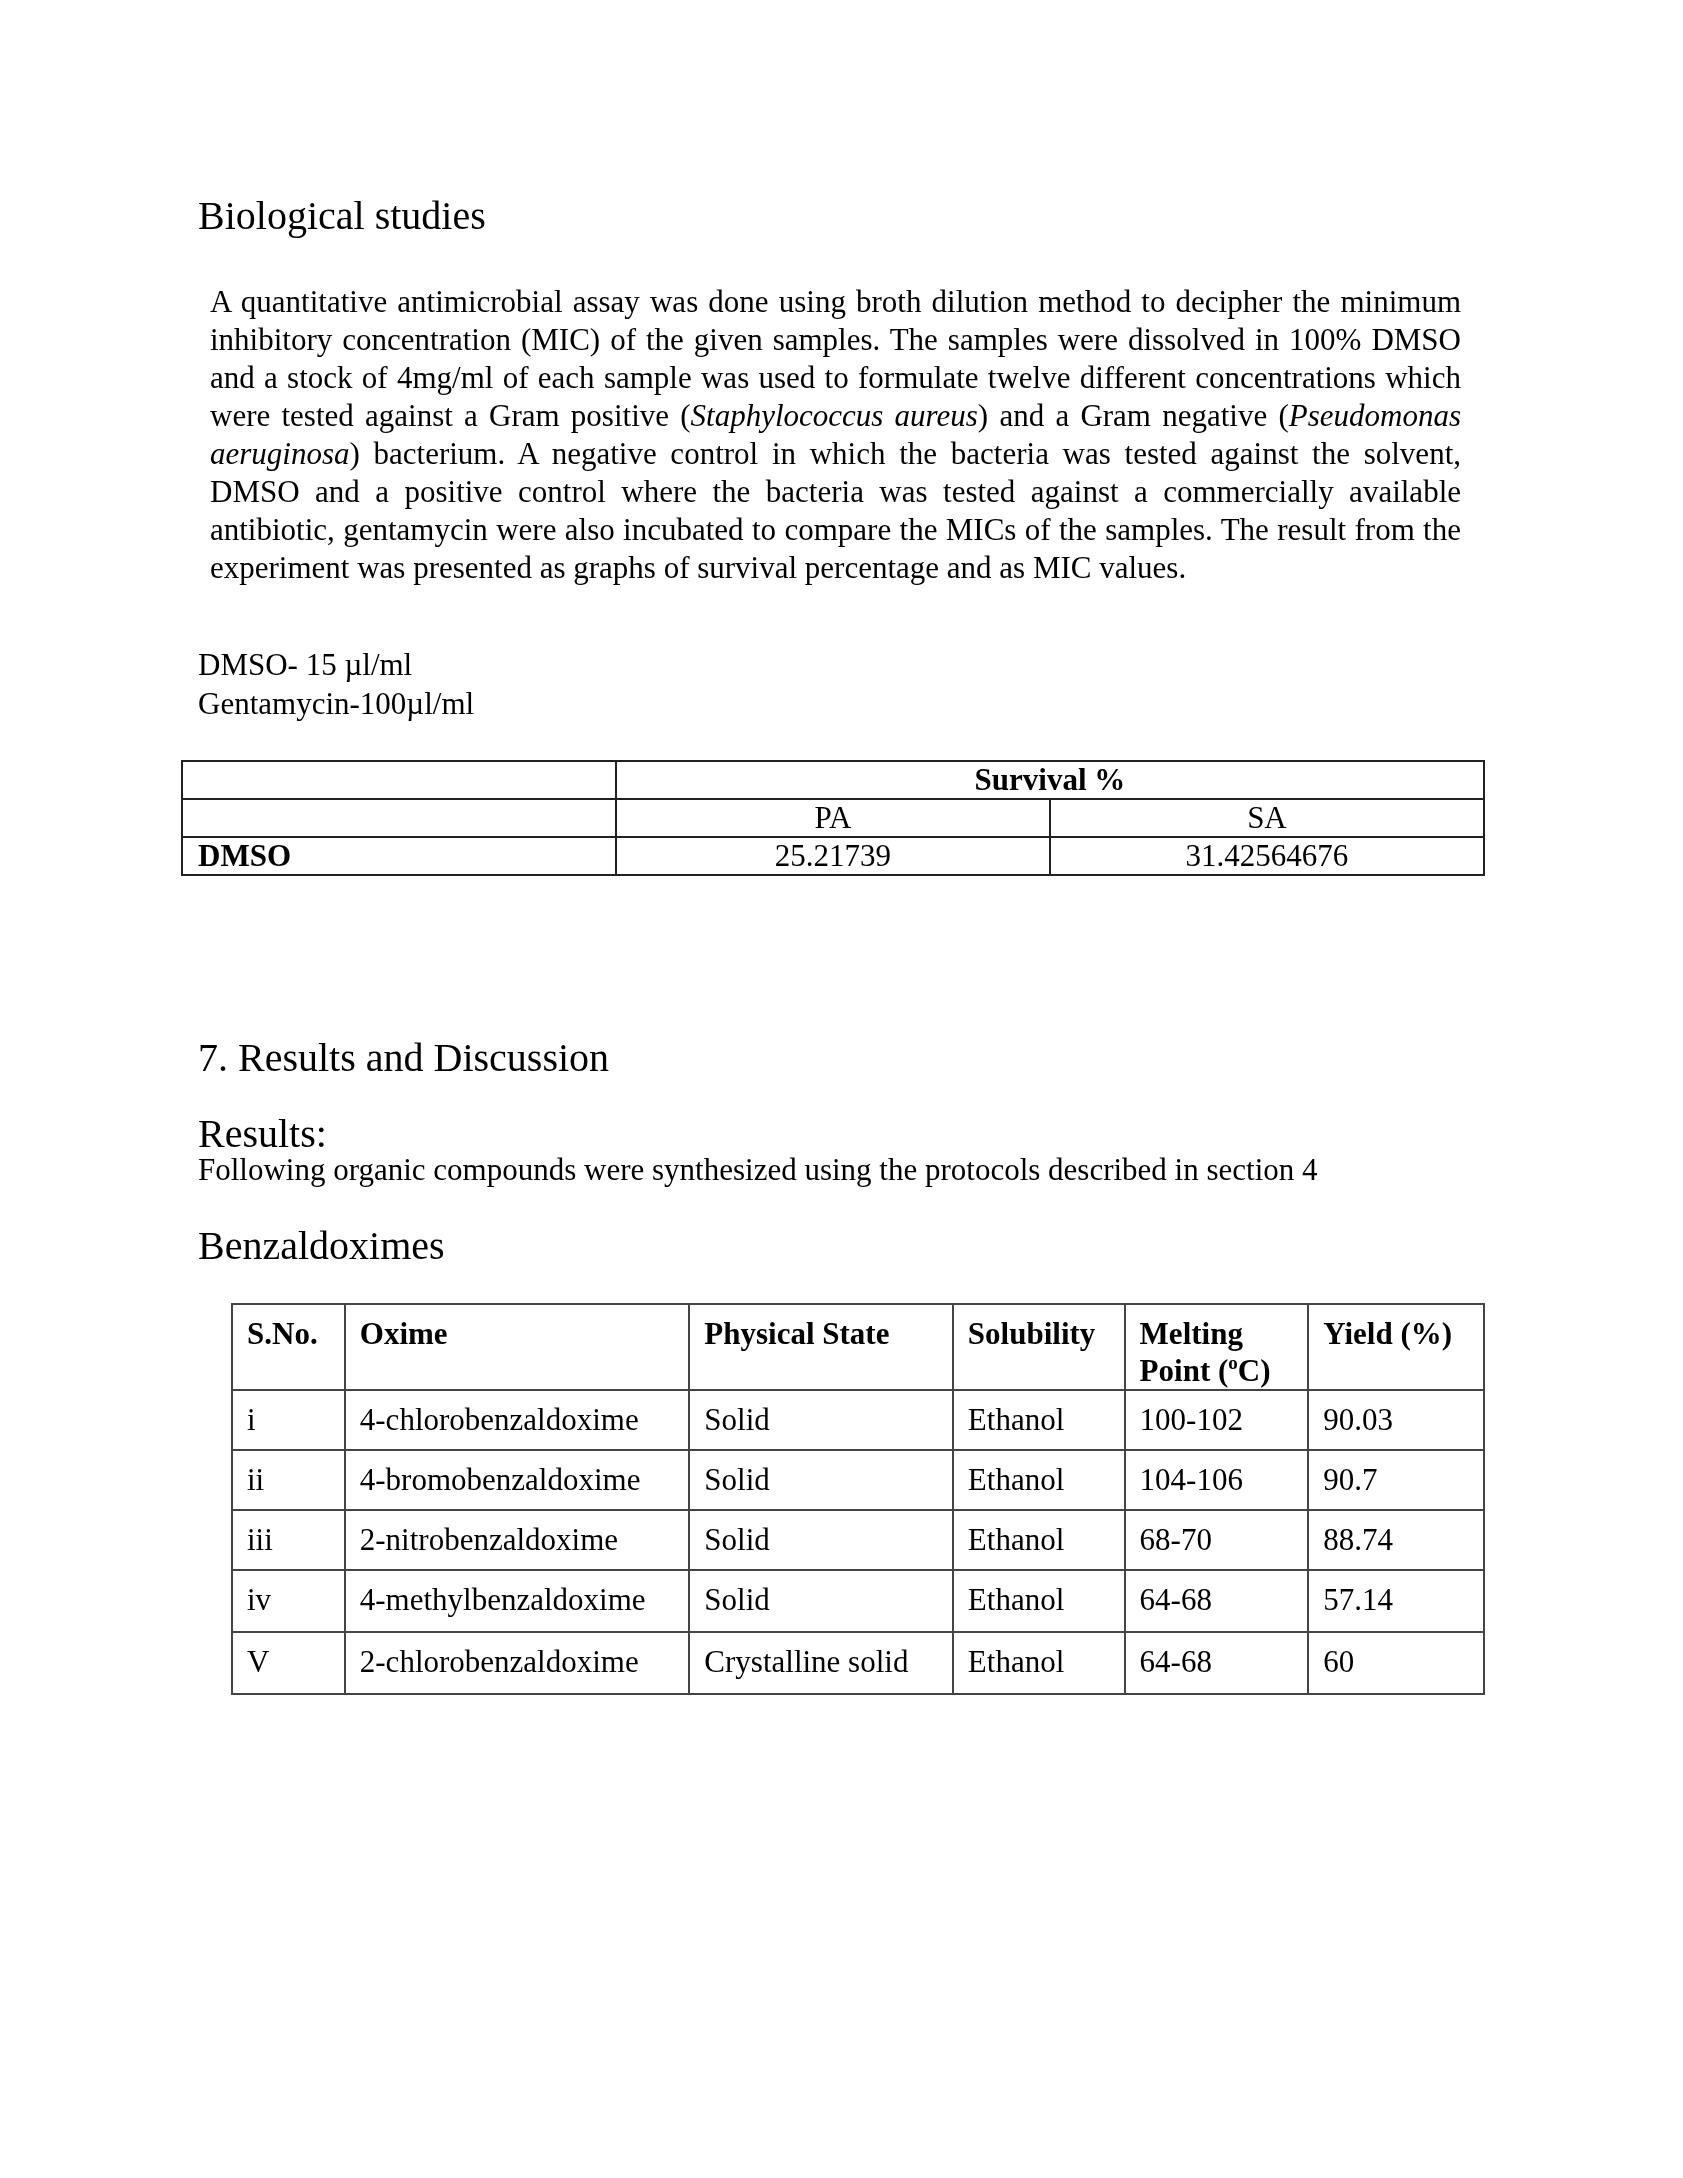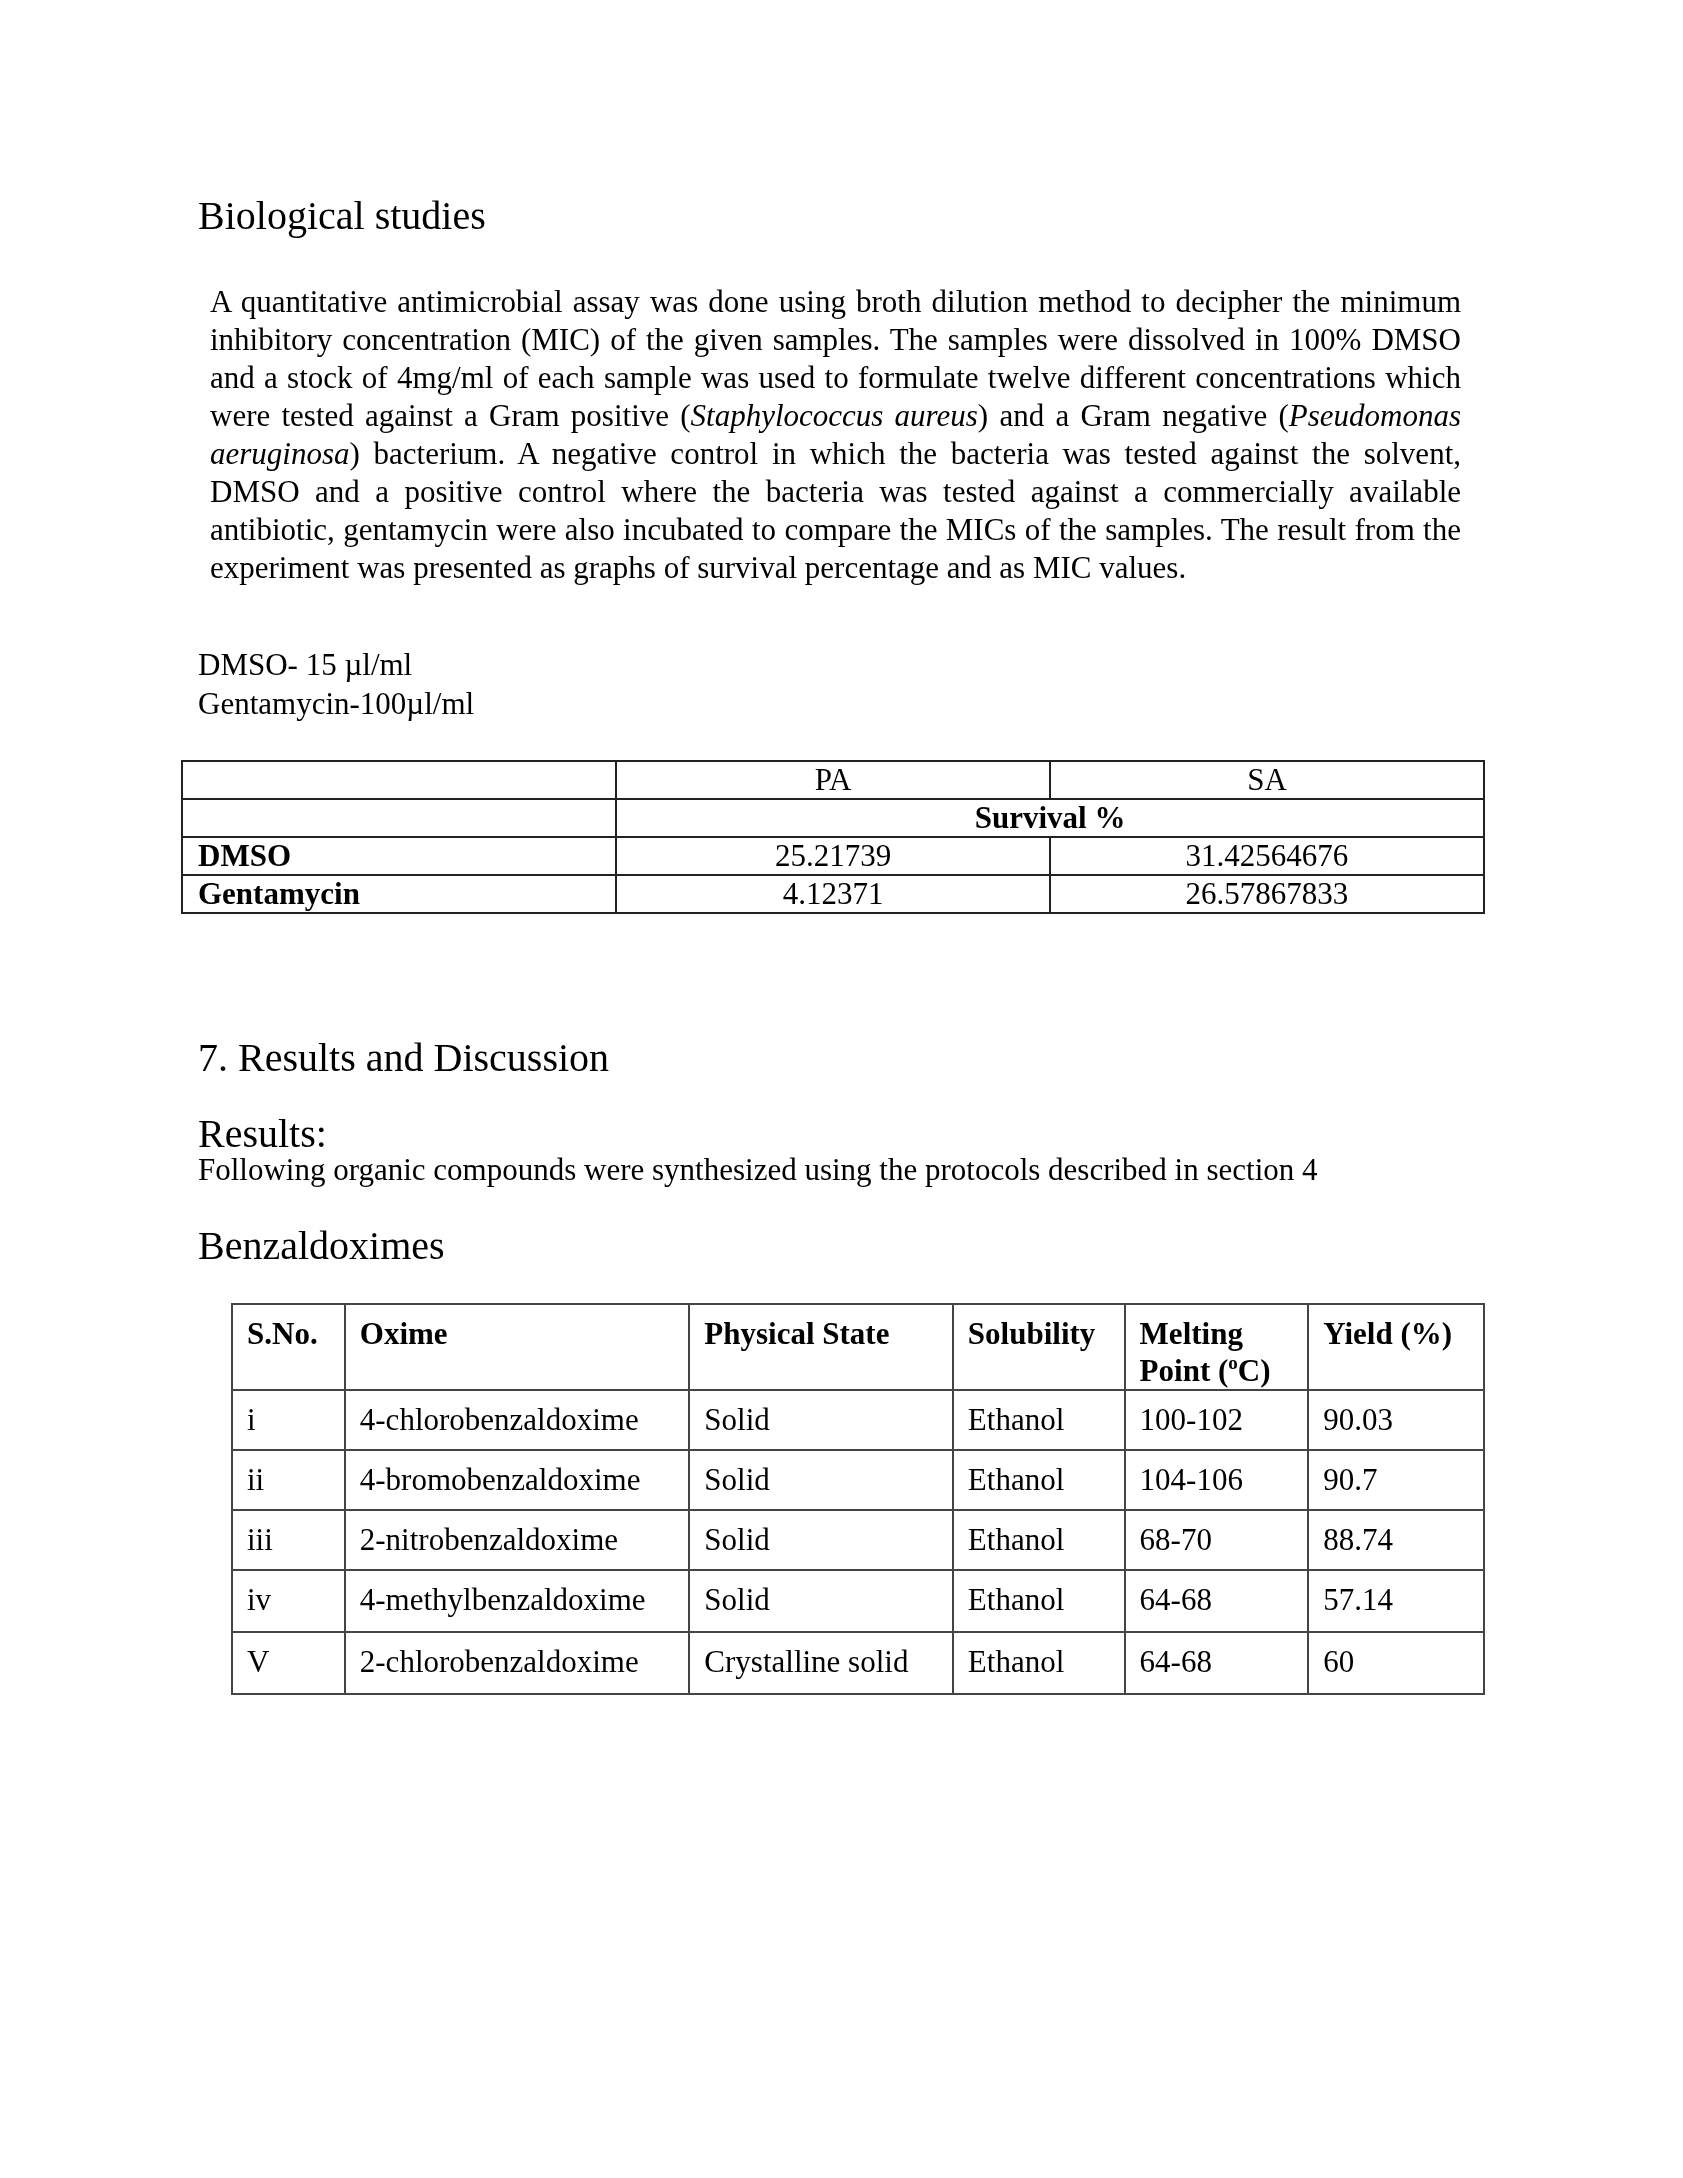--- a/index.html
+++ b/index.html
@@ -107,12 +107,12 @@
   <tbody>
       <tr>
     <td></td>
-    <td class="c">PA</td>
-    <td class="c">SA</td>
+    <td class="c label" colspan="2">Survival %</td>
   </tr>
   <tr>
     <td></td>
-    <td class="c label" colspan="2">Survival %</td>
+    <td class="c">PA</td>
+    <td class="c">SA</td>
   </tr>
   <tr>
     <td class="label">DMSO</td>

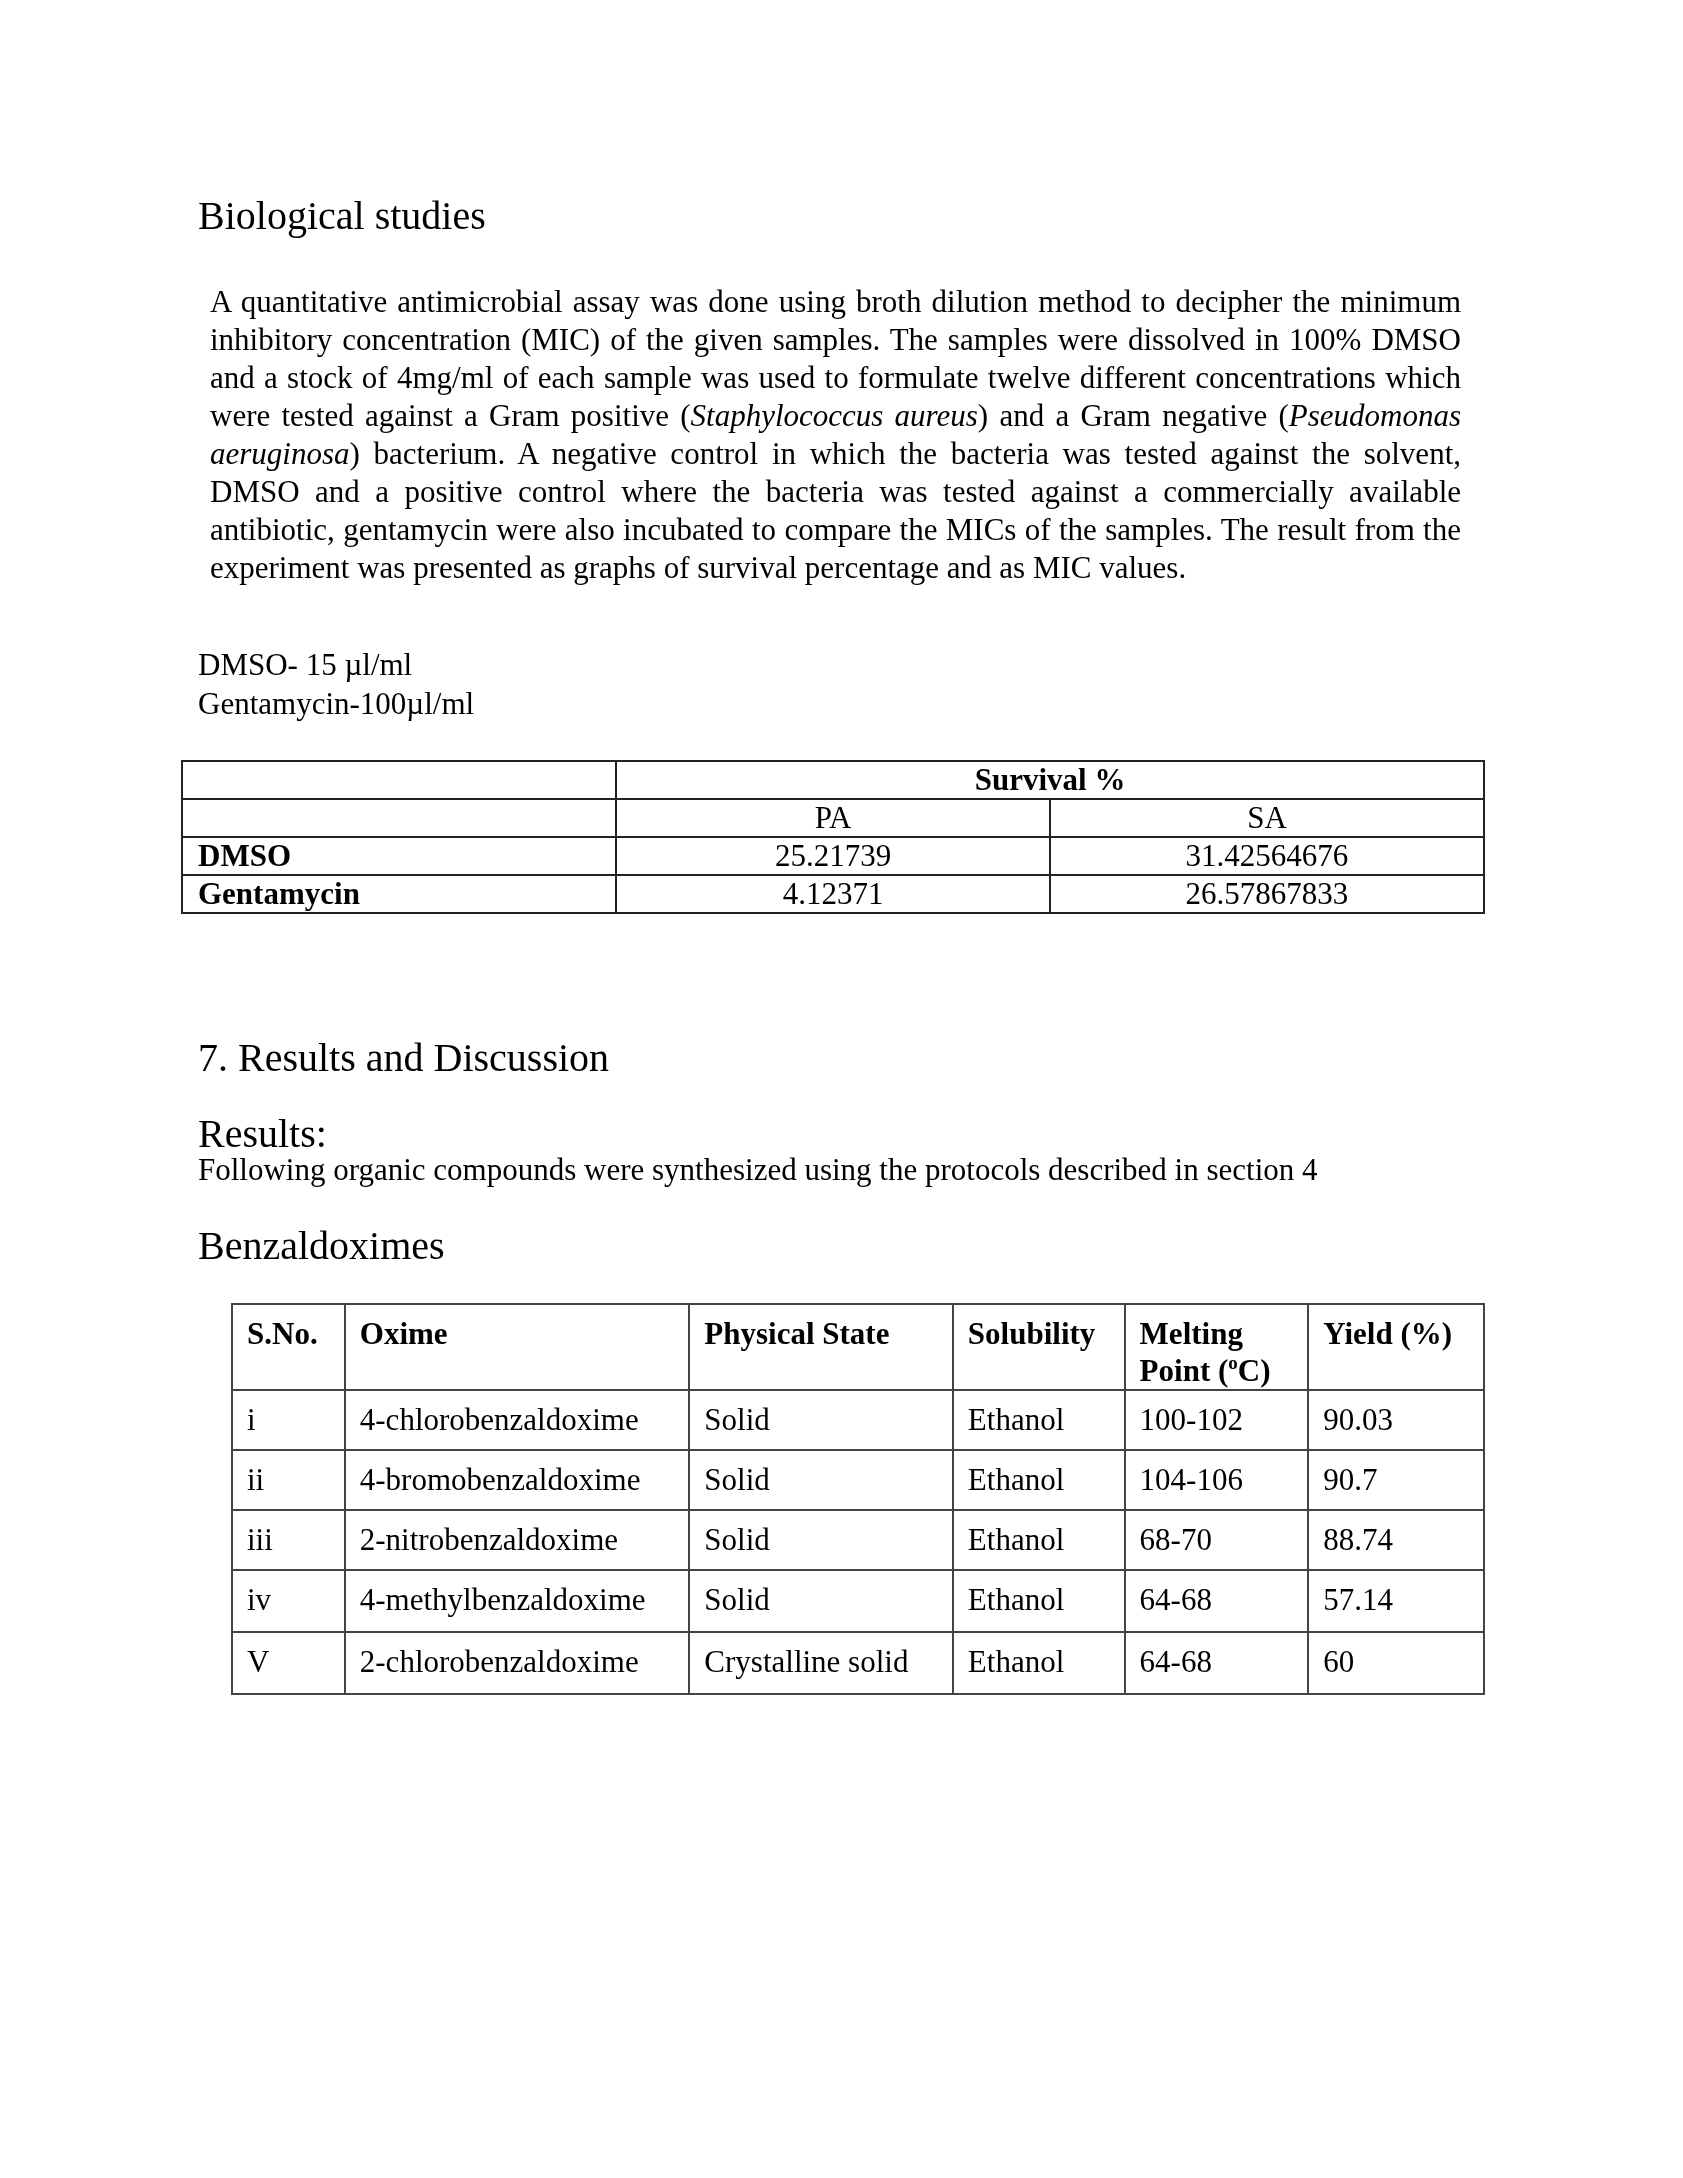--- a/index.html
+++ b/index.html
@@ -119,11 +119,6 @@
     <td class="c">25.21739</td>
     <td class="c">31.42564676</td>
   </tr>
-  <tr>
-    <td class="label">Gentamycin</td>
-    <td class="c">4.12371</td>
-    <td class="c">26.57867833</td>
-  </tr>
 </tbody>
   </table>
 

